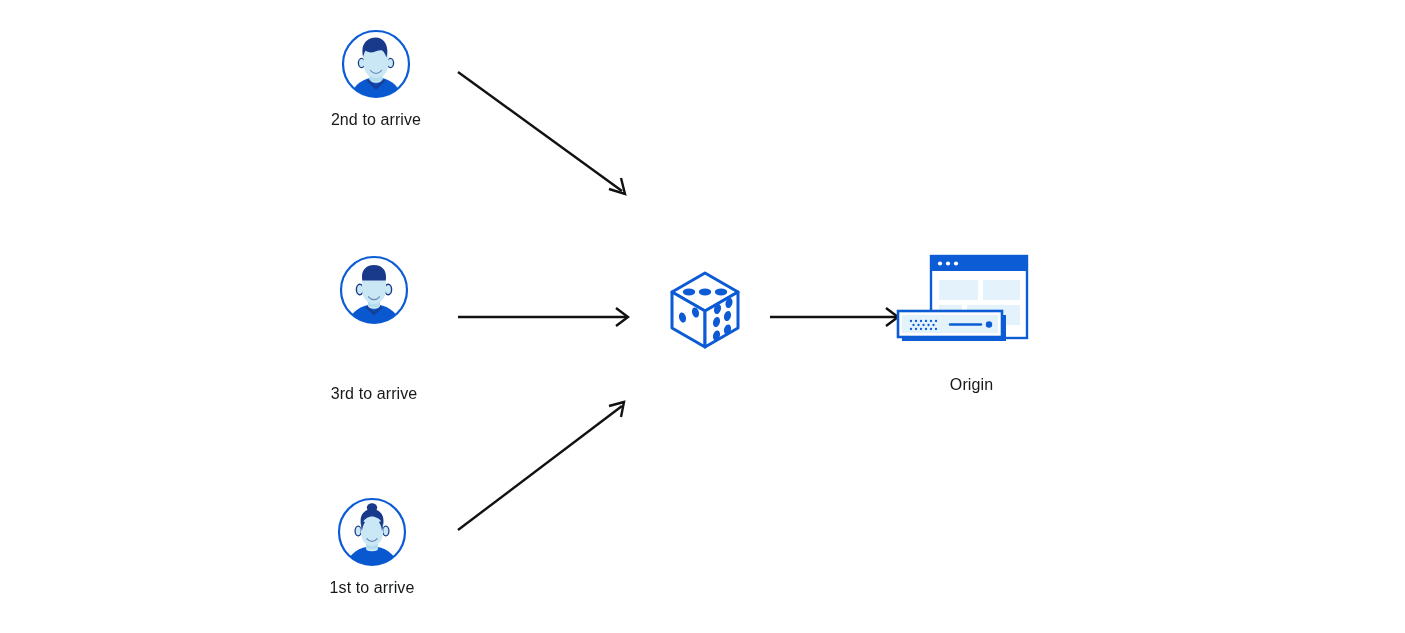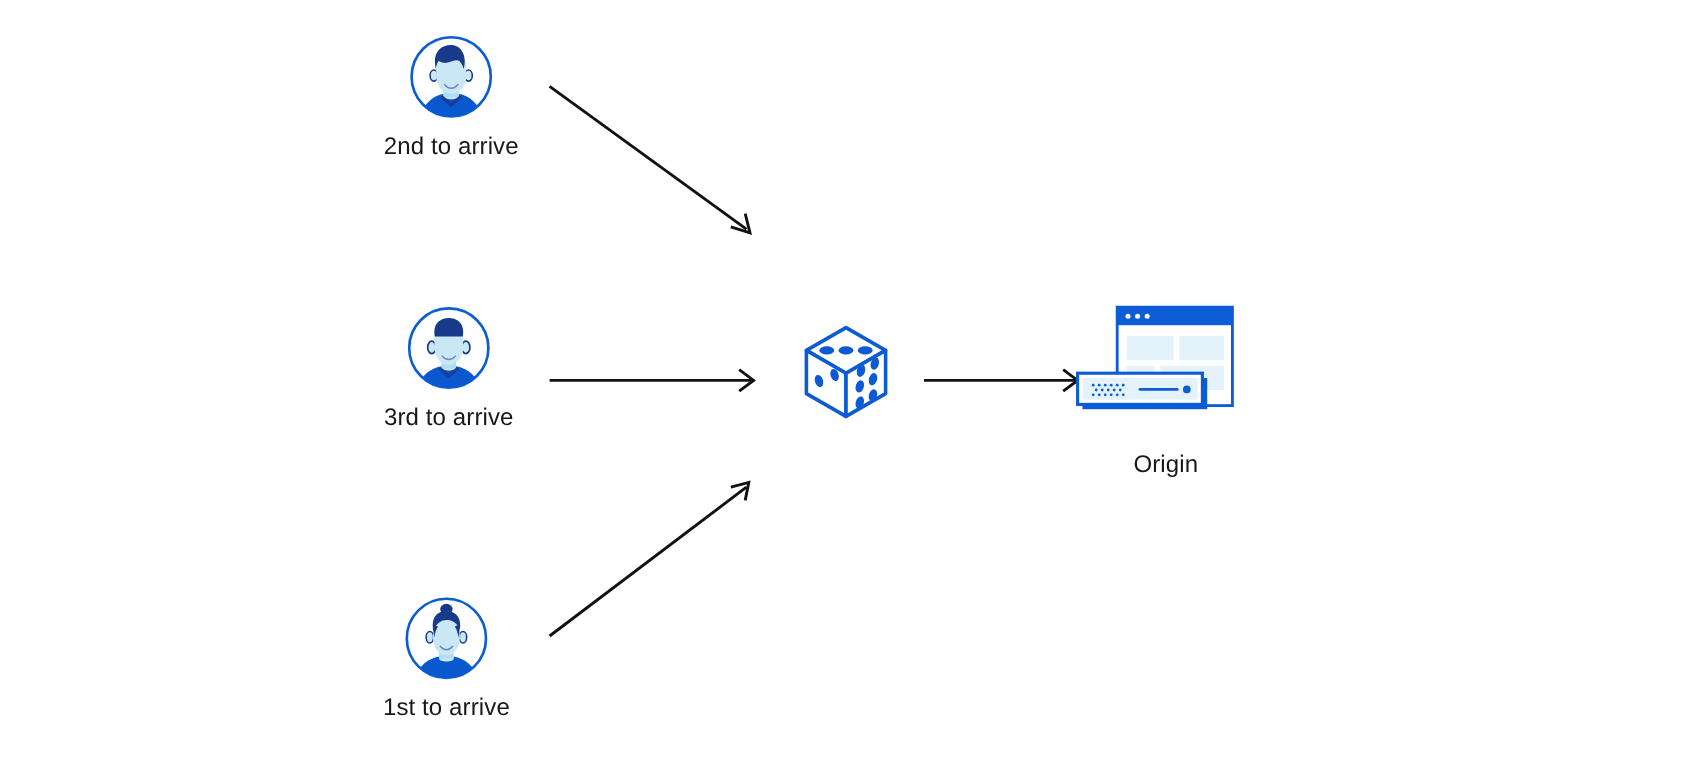--- a/index.html
+++ b/index.html
@@ -35,7 +35,7 @@
   }
   .node-label {
     margin-top: 11px;
-    font-size: 20px;
+    font-size: 16px;
     font-weight: 400;
     color: #16181a;
     letter-spacing: 0.1px;

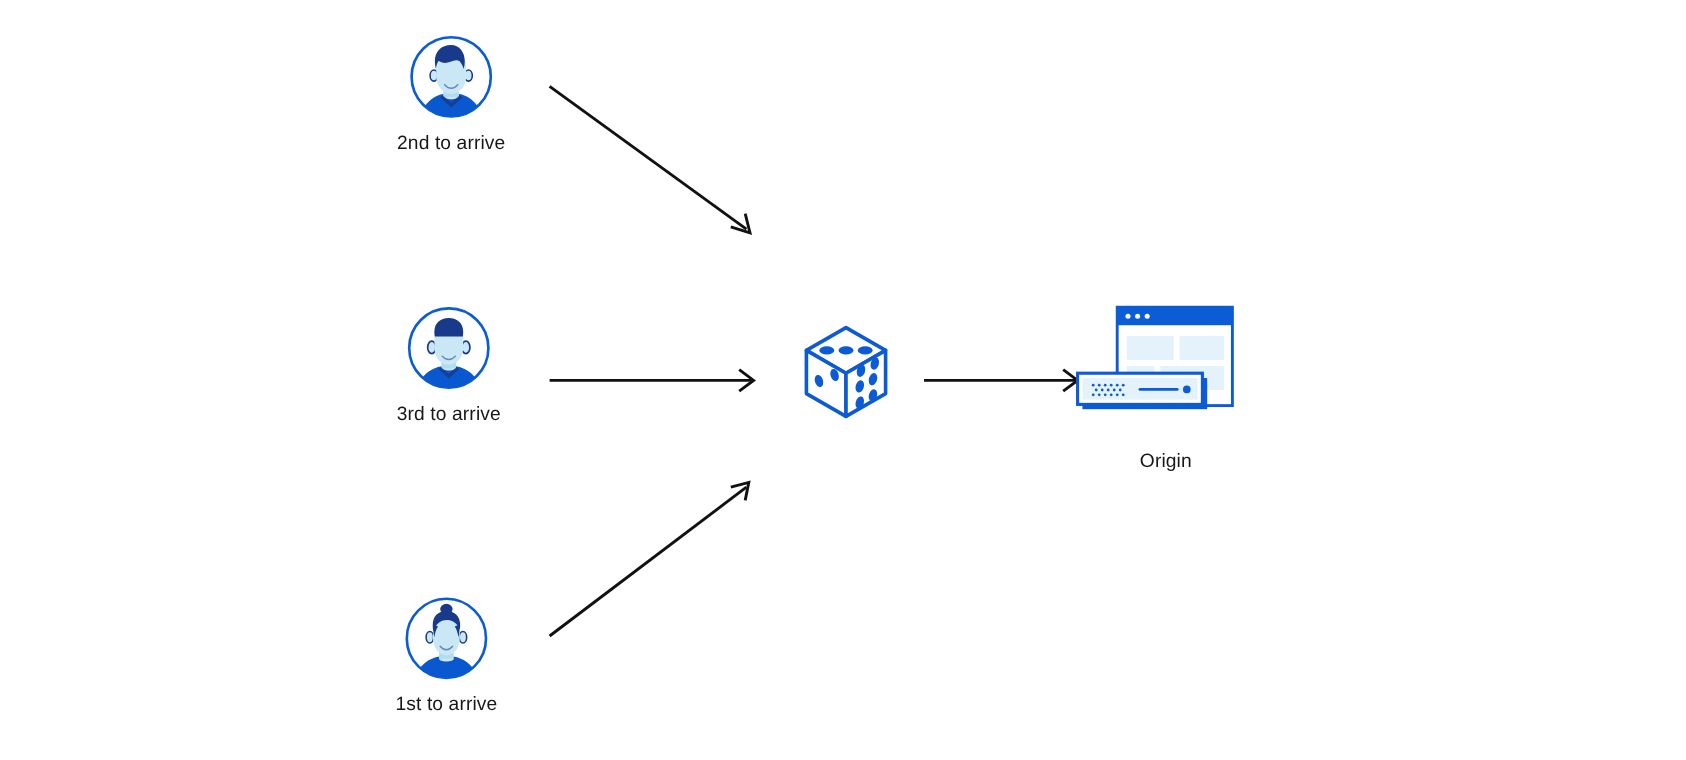--- a/index.html
+++ b/index.html
@@ -44,7 +44,7 @@
   }
   
   #node-second { left: 311px; top: 28px;  width: 130px; }
-  #node-third  { left: 309px; top: 254px; width: 130px; }
+  #node-third  { left: 309px; top: 254px; width: 130px; gap: 48px; }
   #node-first  { left: 307px; top: 496px; width: 130px; }
   
   #node-dice   { left: 660px; top: 265px; width: 90px; }

